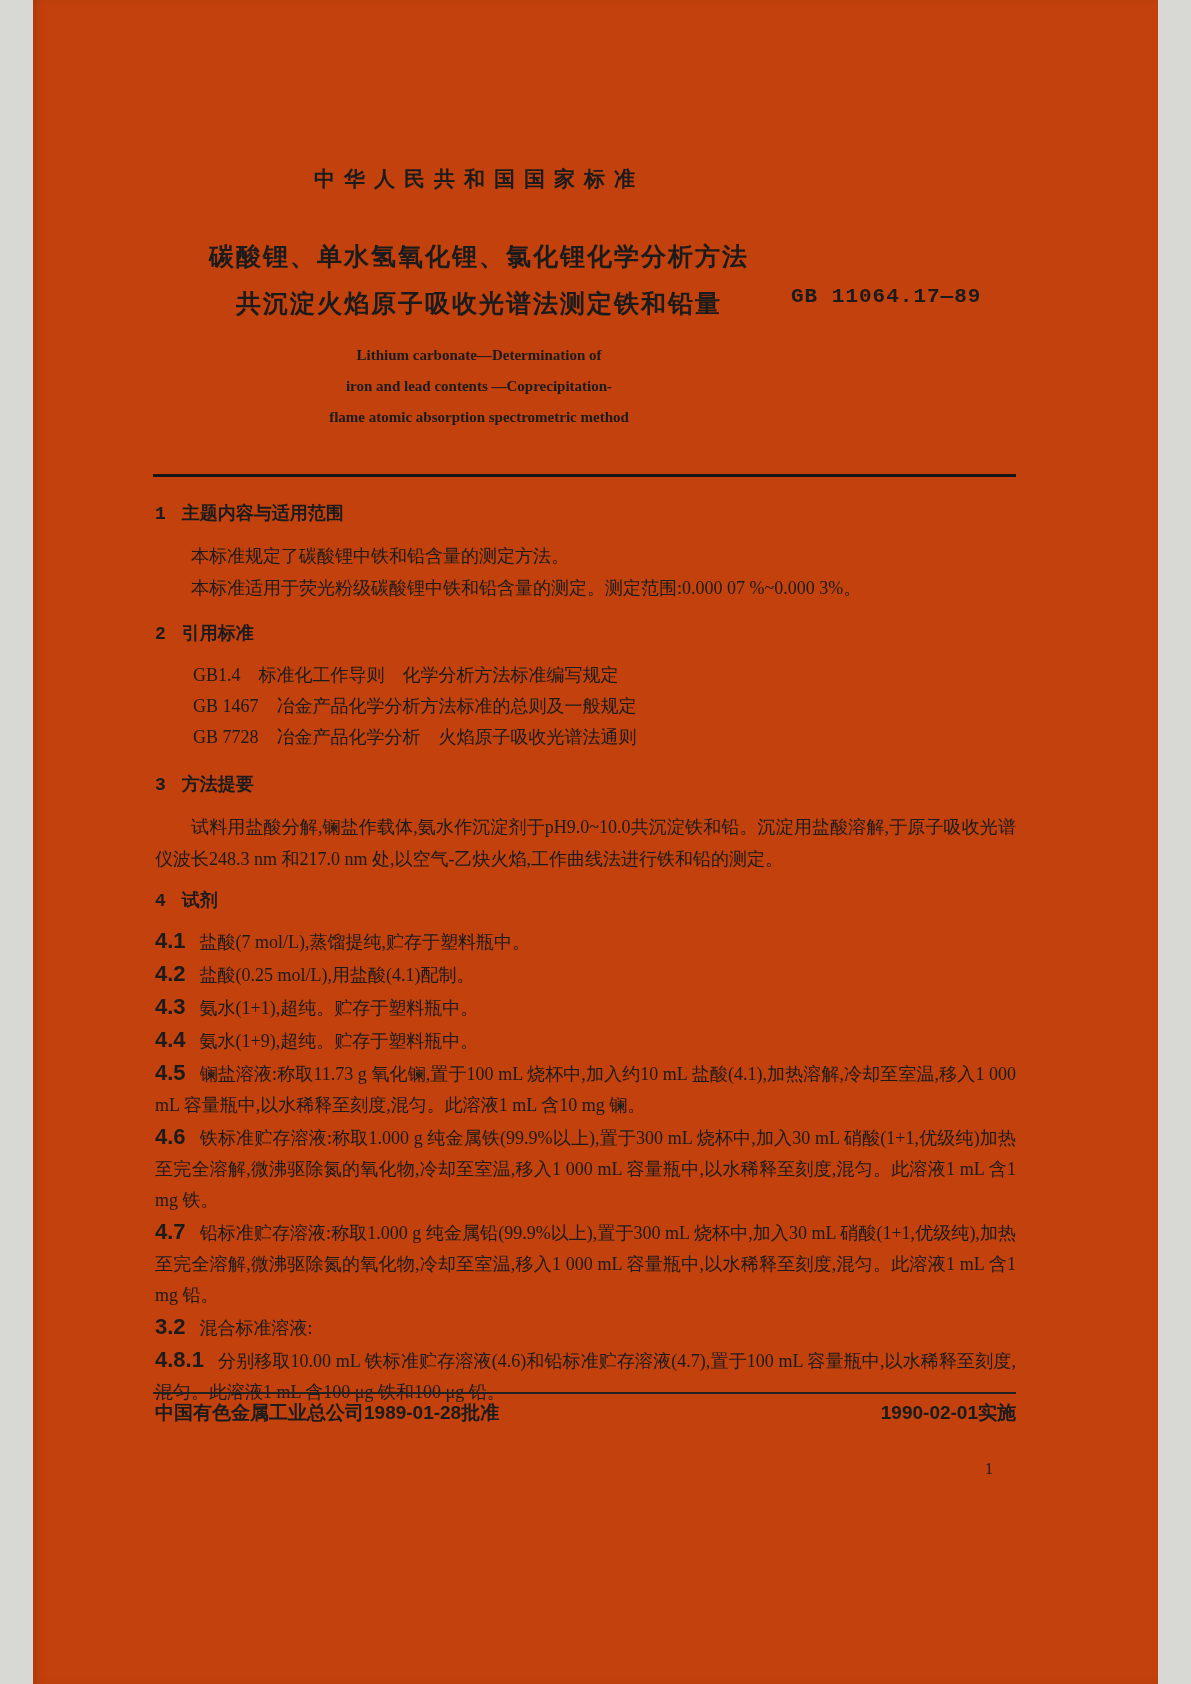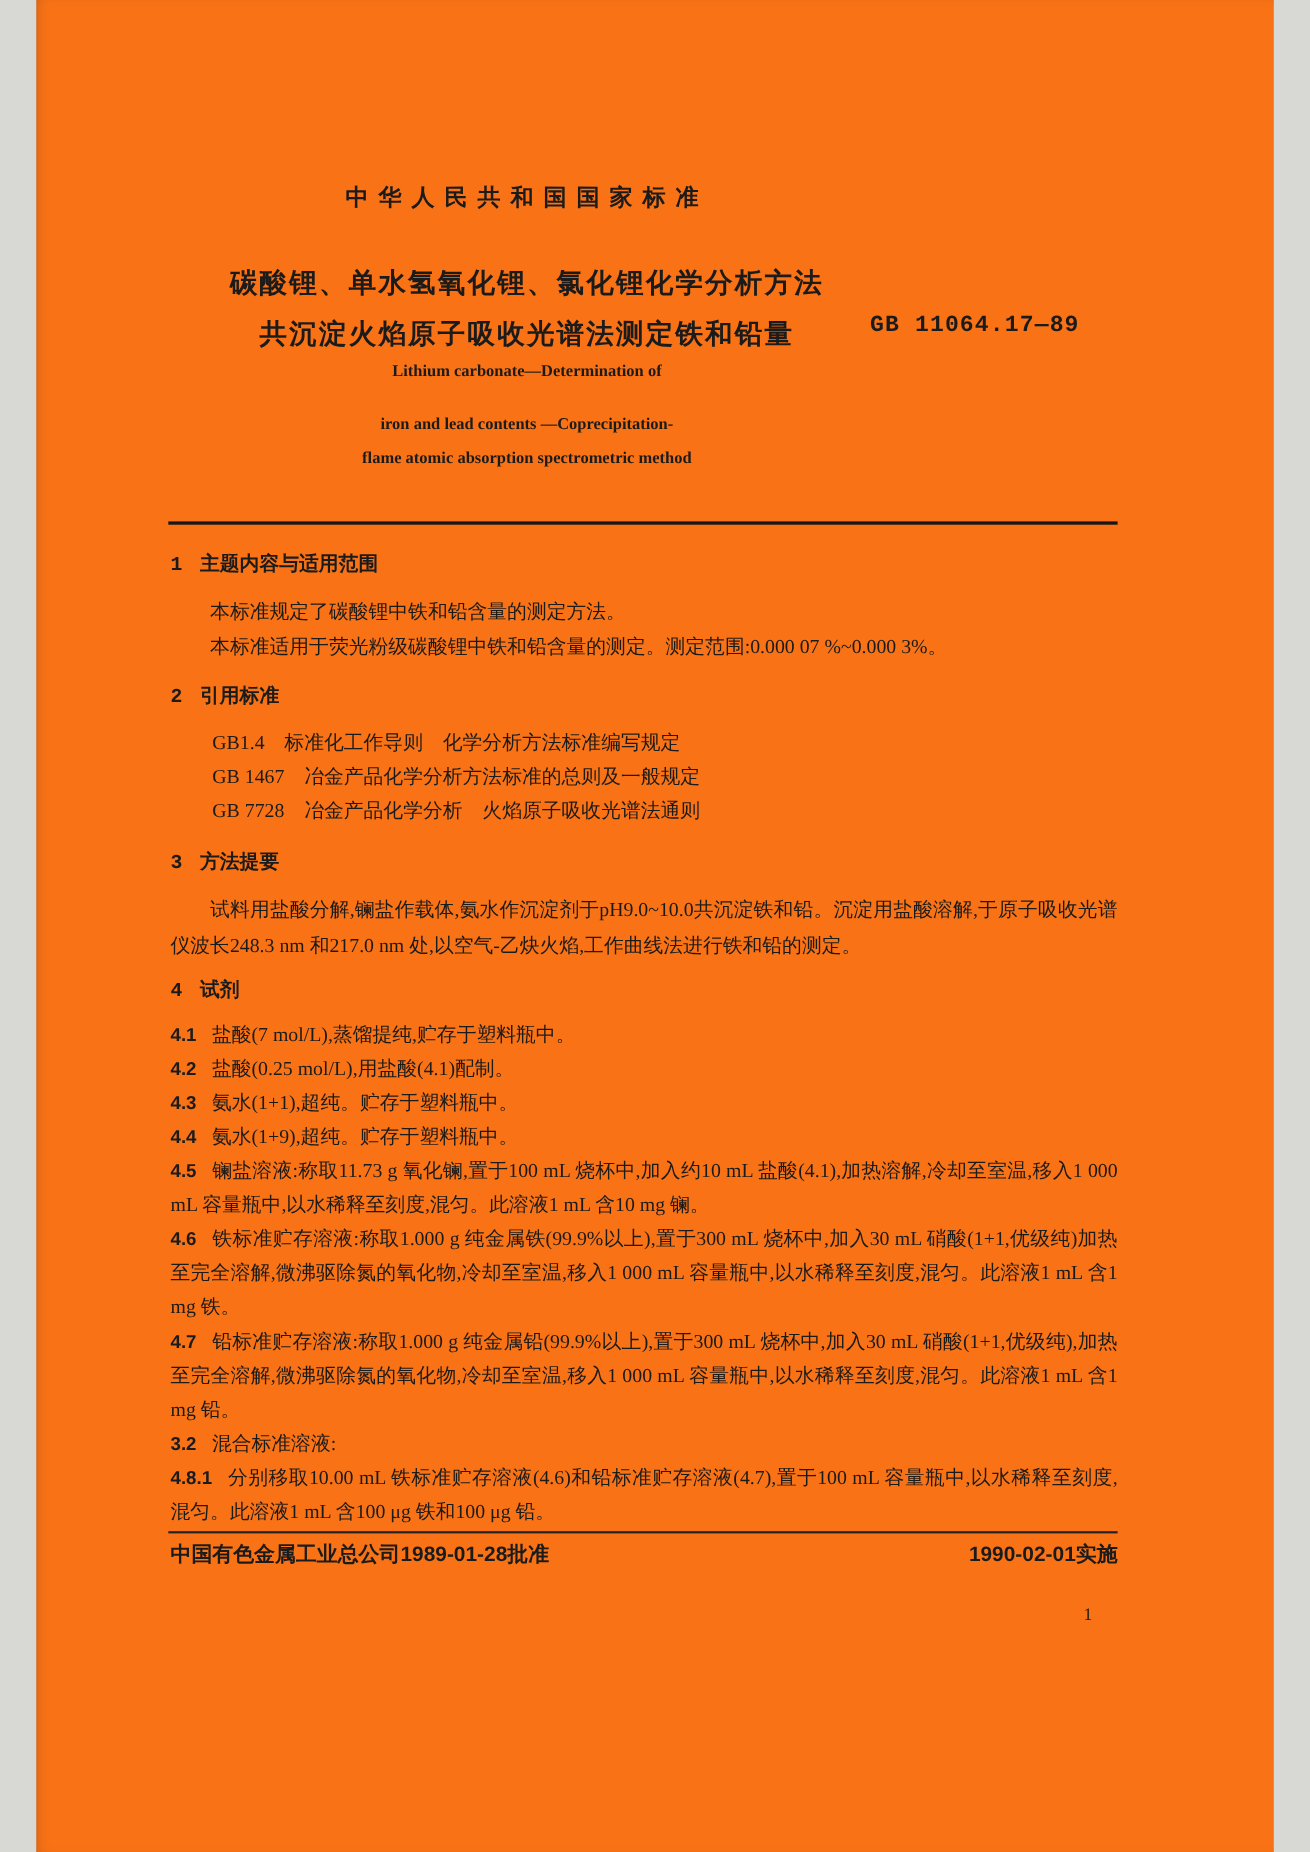--- a/index.html
+++ b/index.html
@@ -9,7 +9,7 @@
     width: 1125px;
     height: 1684px;
     margin: 0 auto;
-    background: #f97316;
+    background: #c2410c;
     color: #1b1b1b;
     overflow: hidden;
     box-shadow: inset 6px 0 14px -8px rgba(0,0,0,0.25);

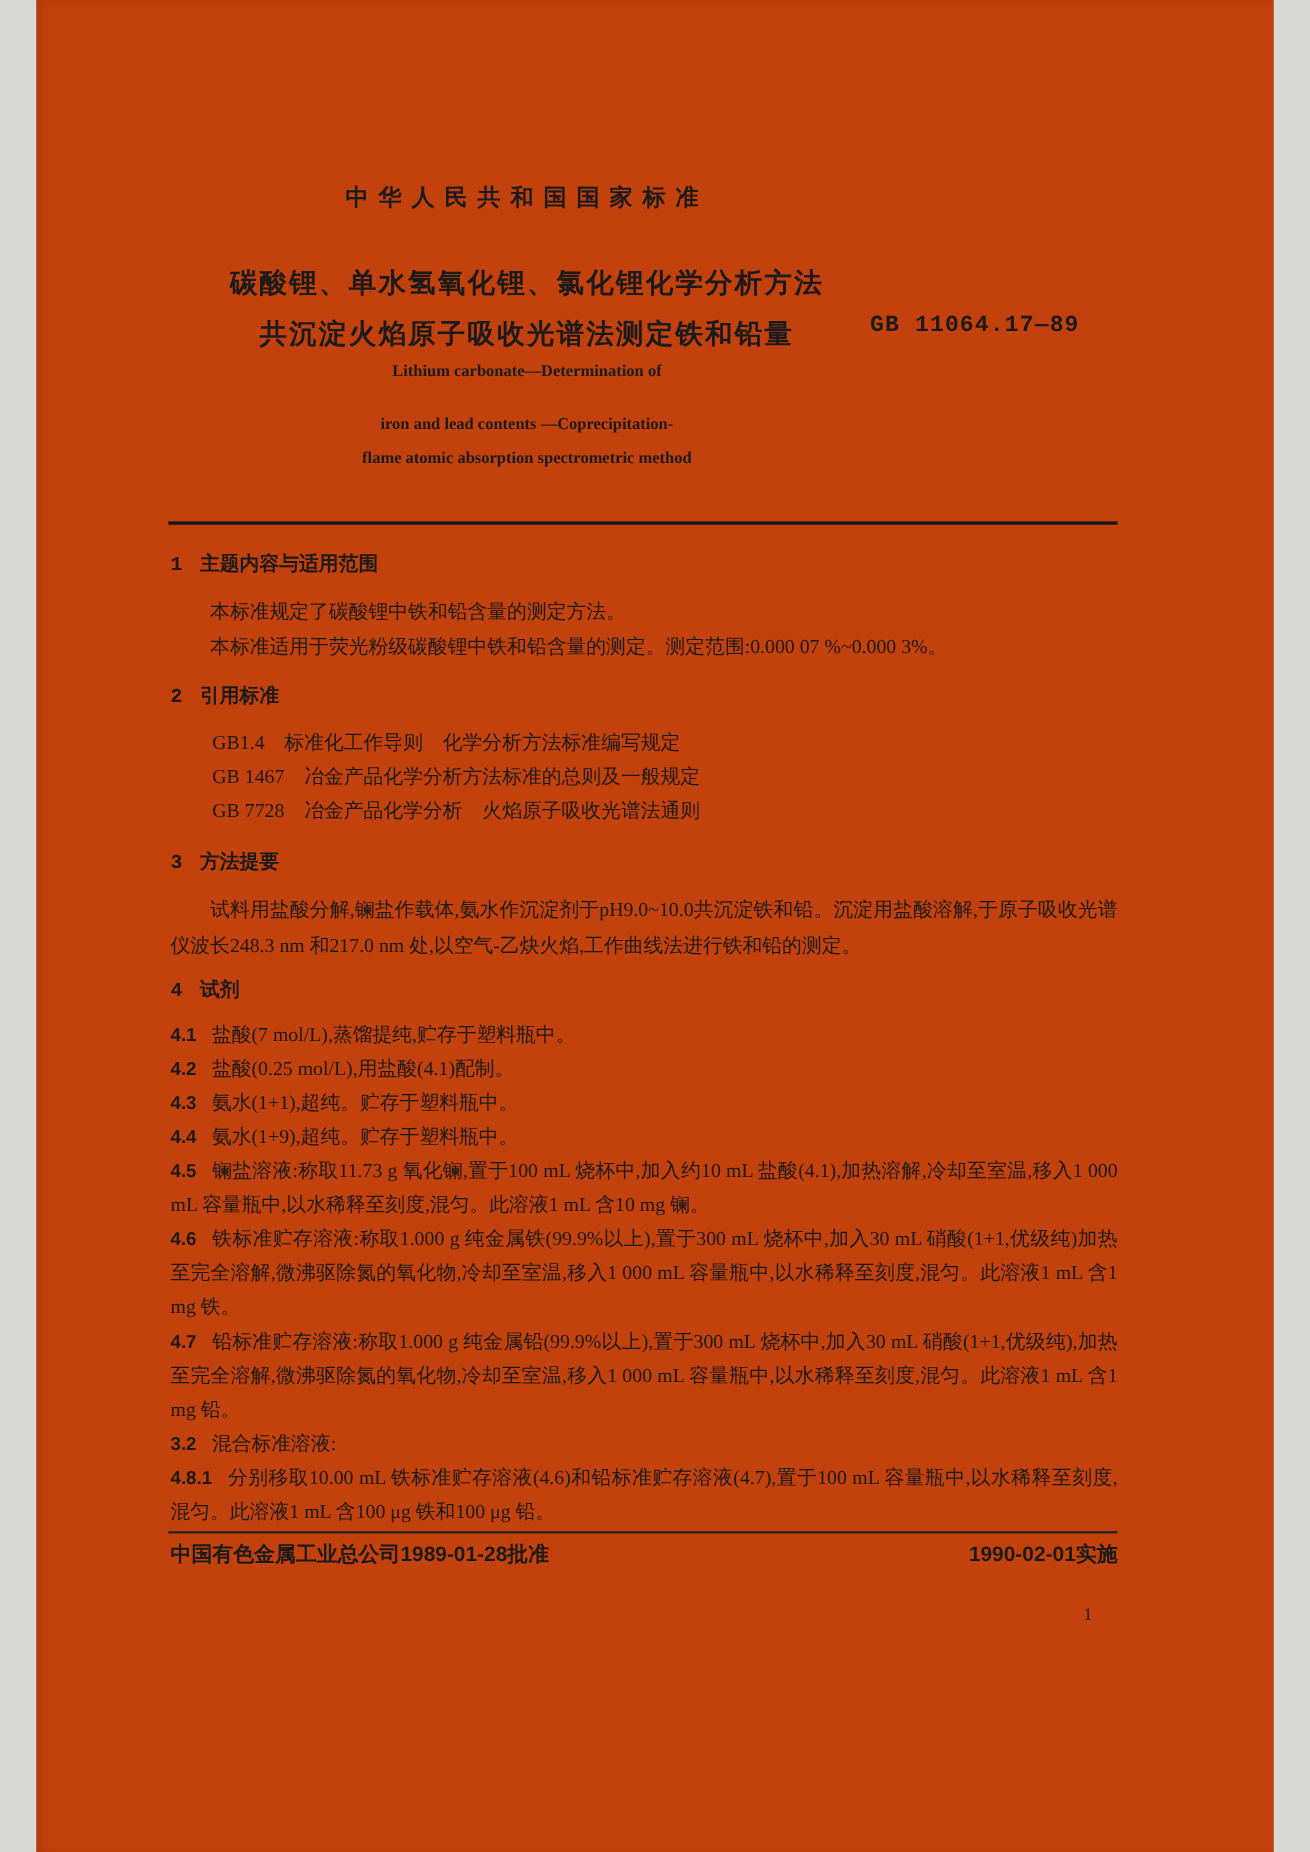--- a/index.html
+++ b/index.html
@@ -37,7 +37,7 @@
     font-family: "Liberation Serif", serif;
     font-weight: bold; font-size: 15px;
   }
-  .te1 { top: 330px; }
+  .te1 { top: 347px; }
   .te2 { top: 378px; font-family: Liberation Serif, serif; }
   .te3 { top: 409px; }
   .rule-thick {

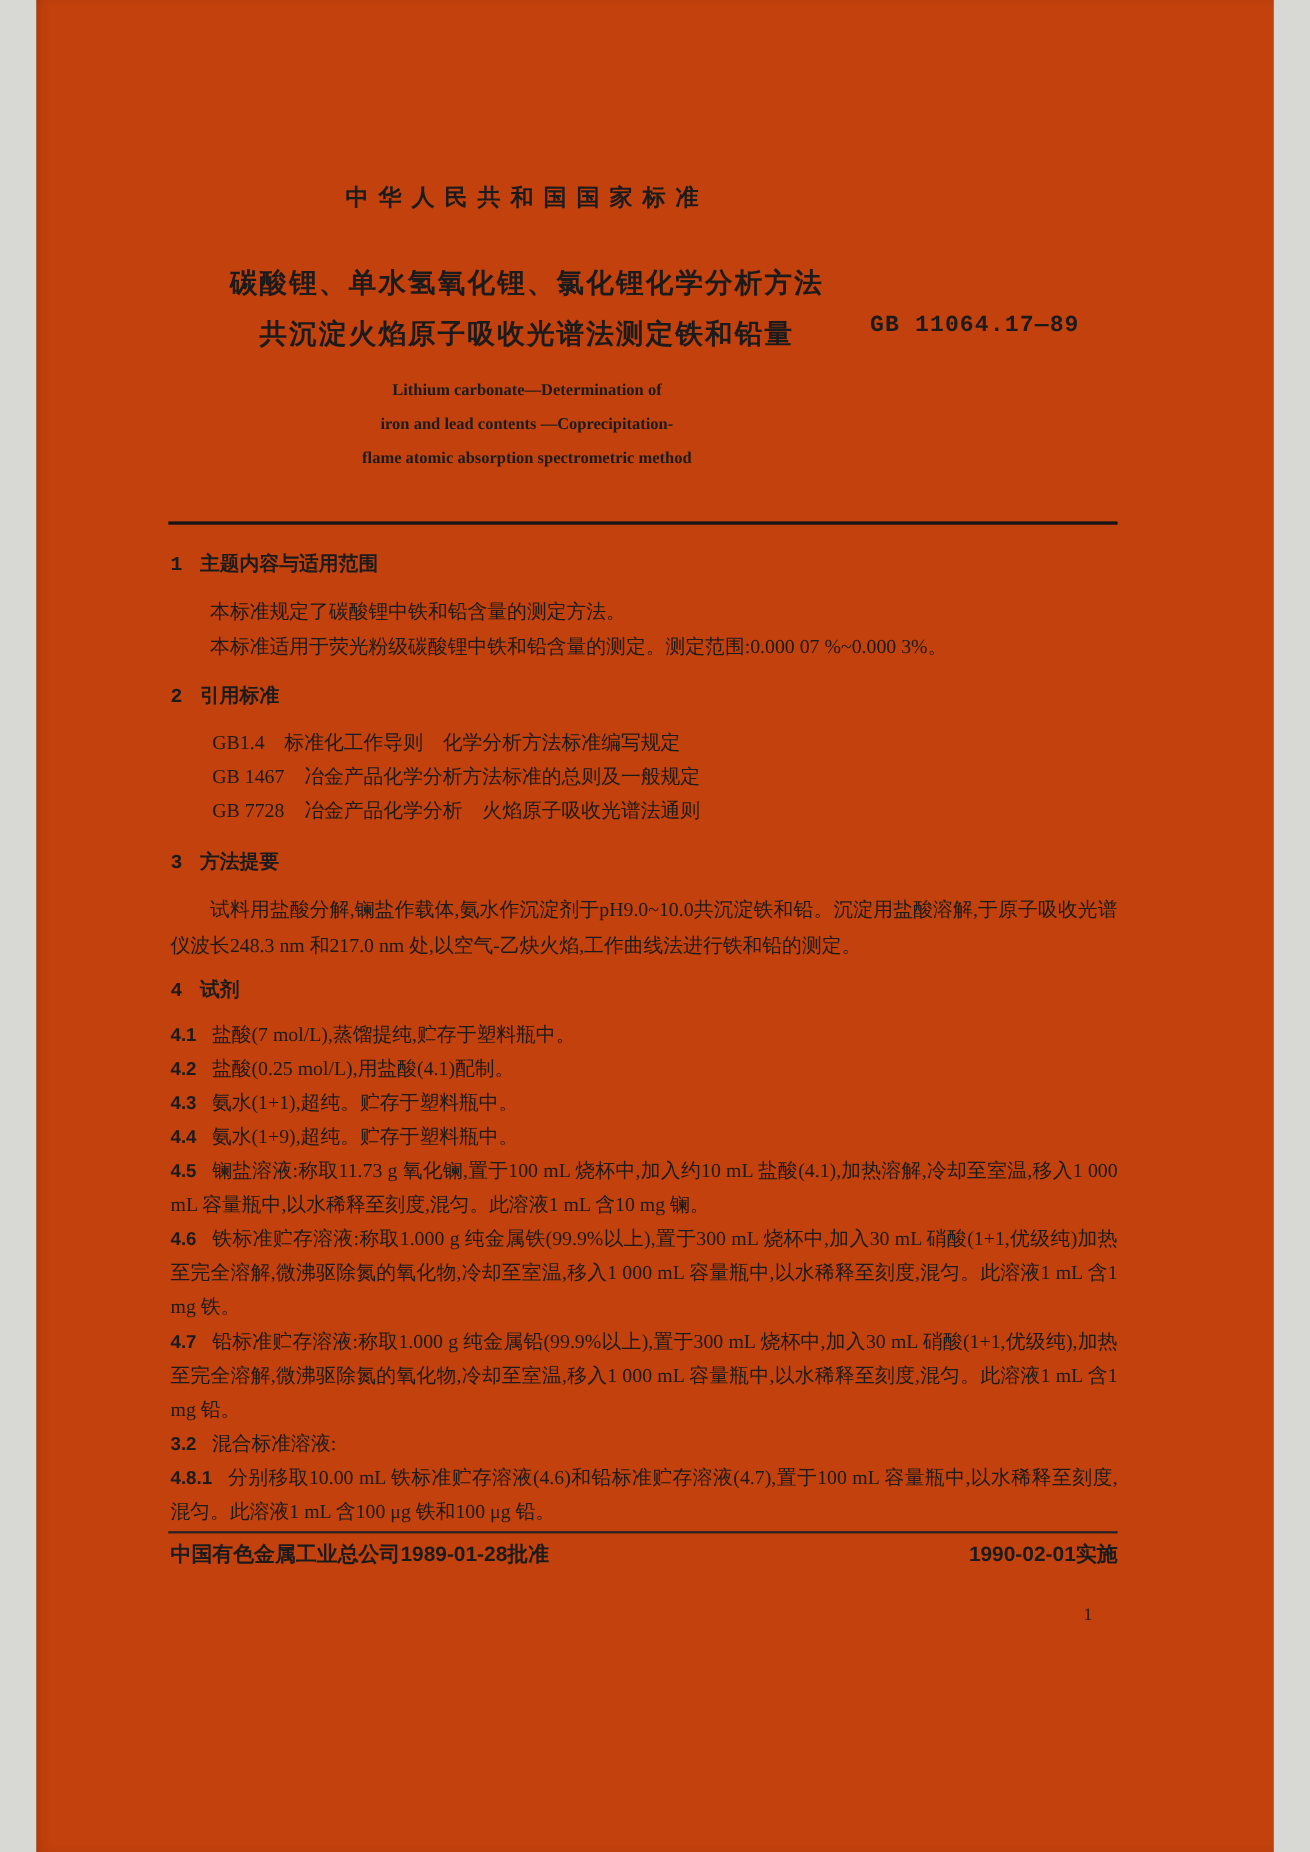--- a/index.html
+++ b/index.html
@@ -65,7 +65,7 @@
   .items p { line-height: 31px; }
   .inum {
     font-family: "Liberation Sans", sans-serif;
-    font-weight: bold; font-size: 17px;
+    font-weight: bold; font-size: 22px;
     margin-right: 14px;
   }
   .rule-thin {

